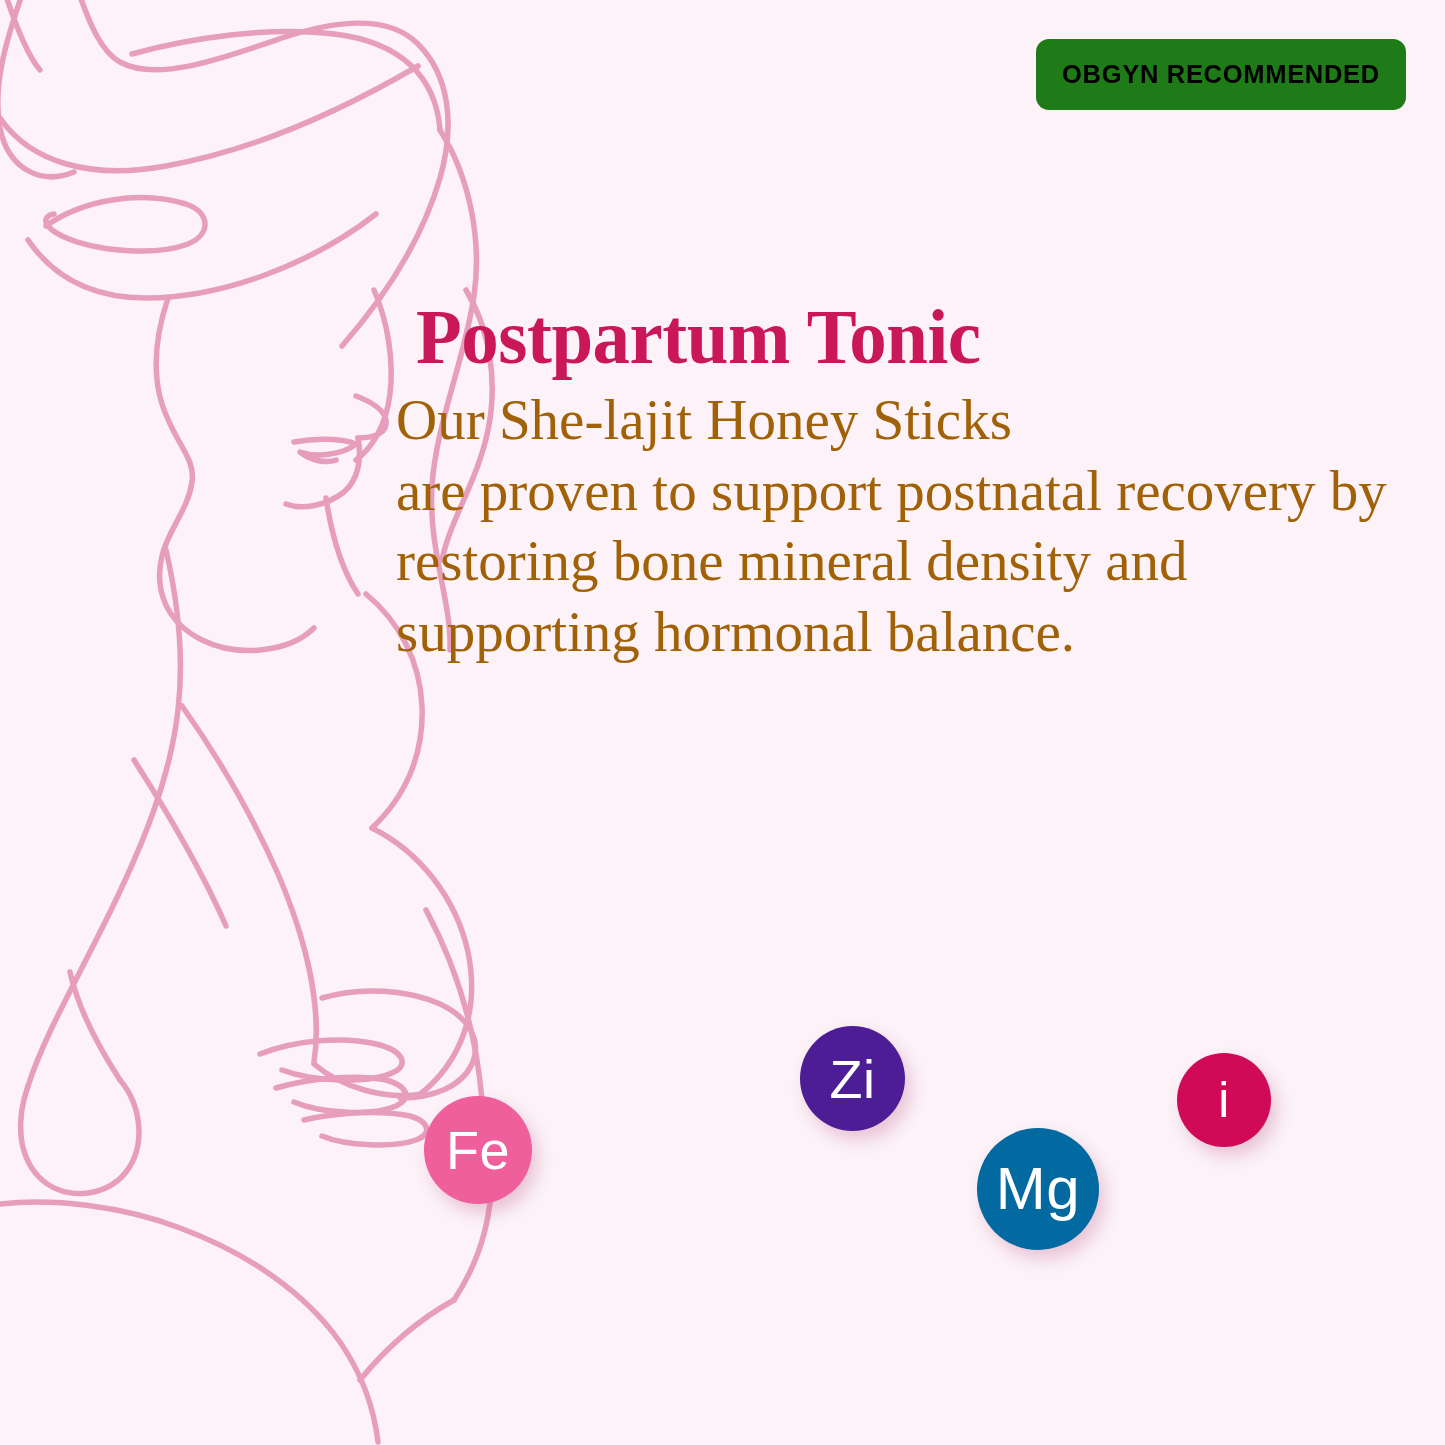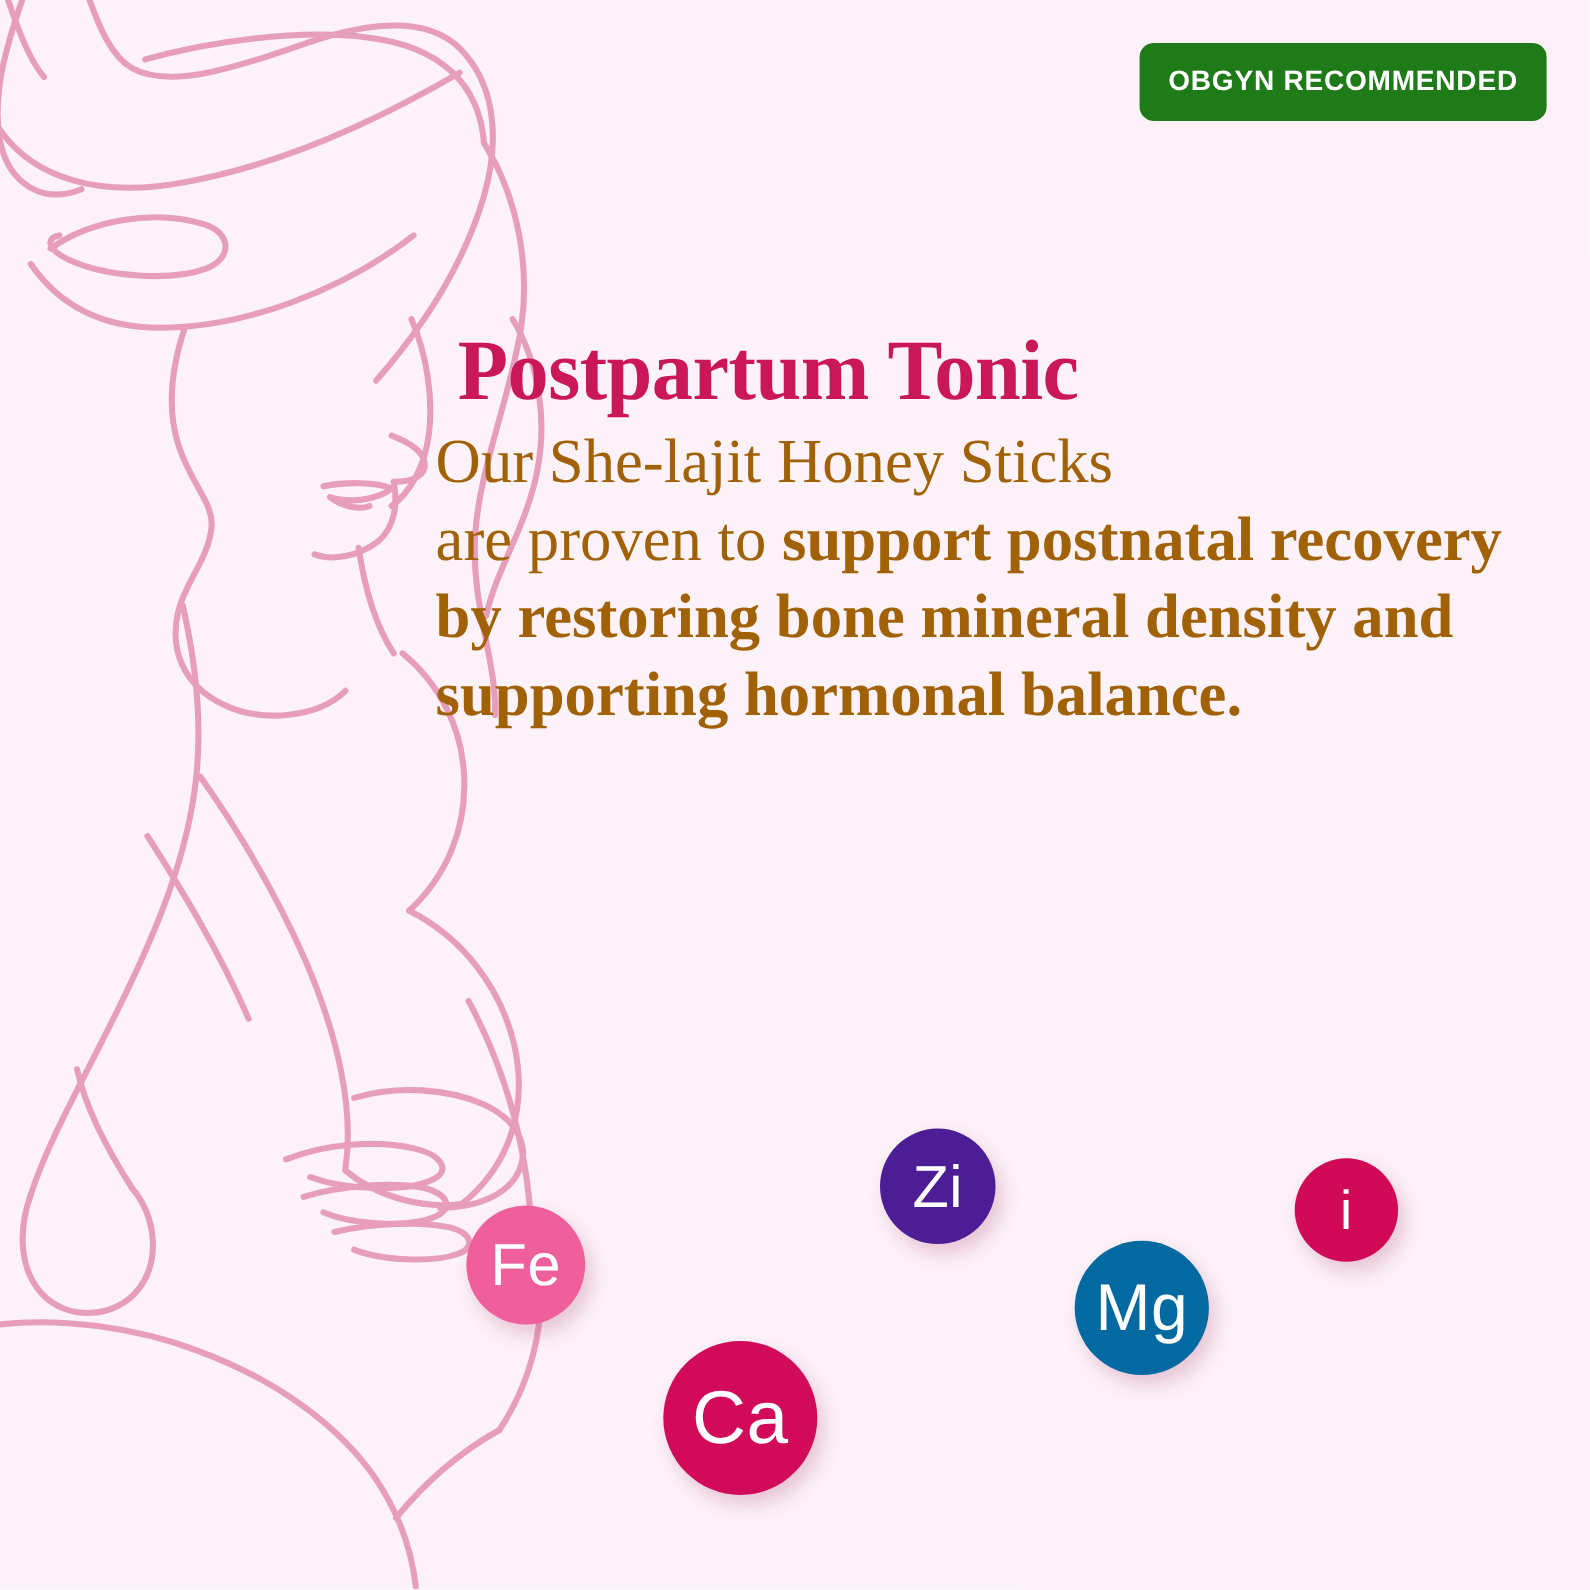--- a/index.html
+++ b/index.html
@@ -179,7 +179,7 @@
   </svg>
 
   <div id="badge" style="background: rgb(31, 122, 24);">
-    <span class="badge-text" style="color: #ffffff;">OBGYN RECOMMENDED</span>
+    <span class="badge-text" style="color: #000000;">OBGYN RECOMMENDED</span>
   </div>
 
   <div id="textblock">

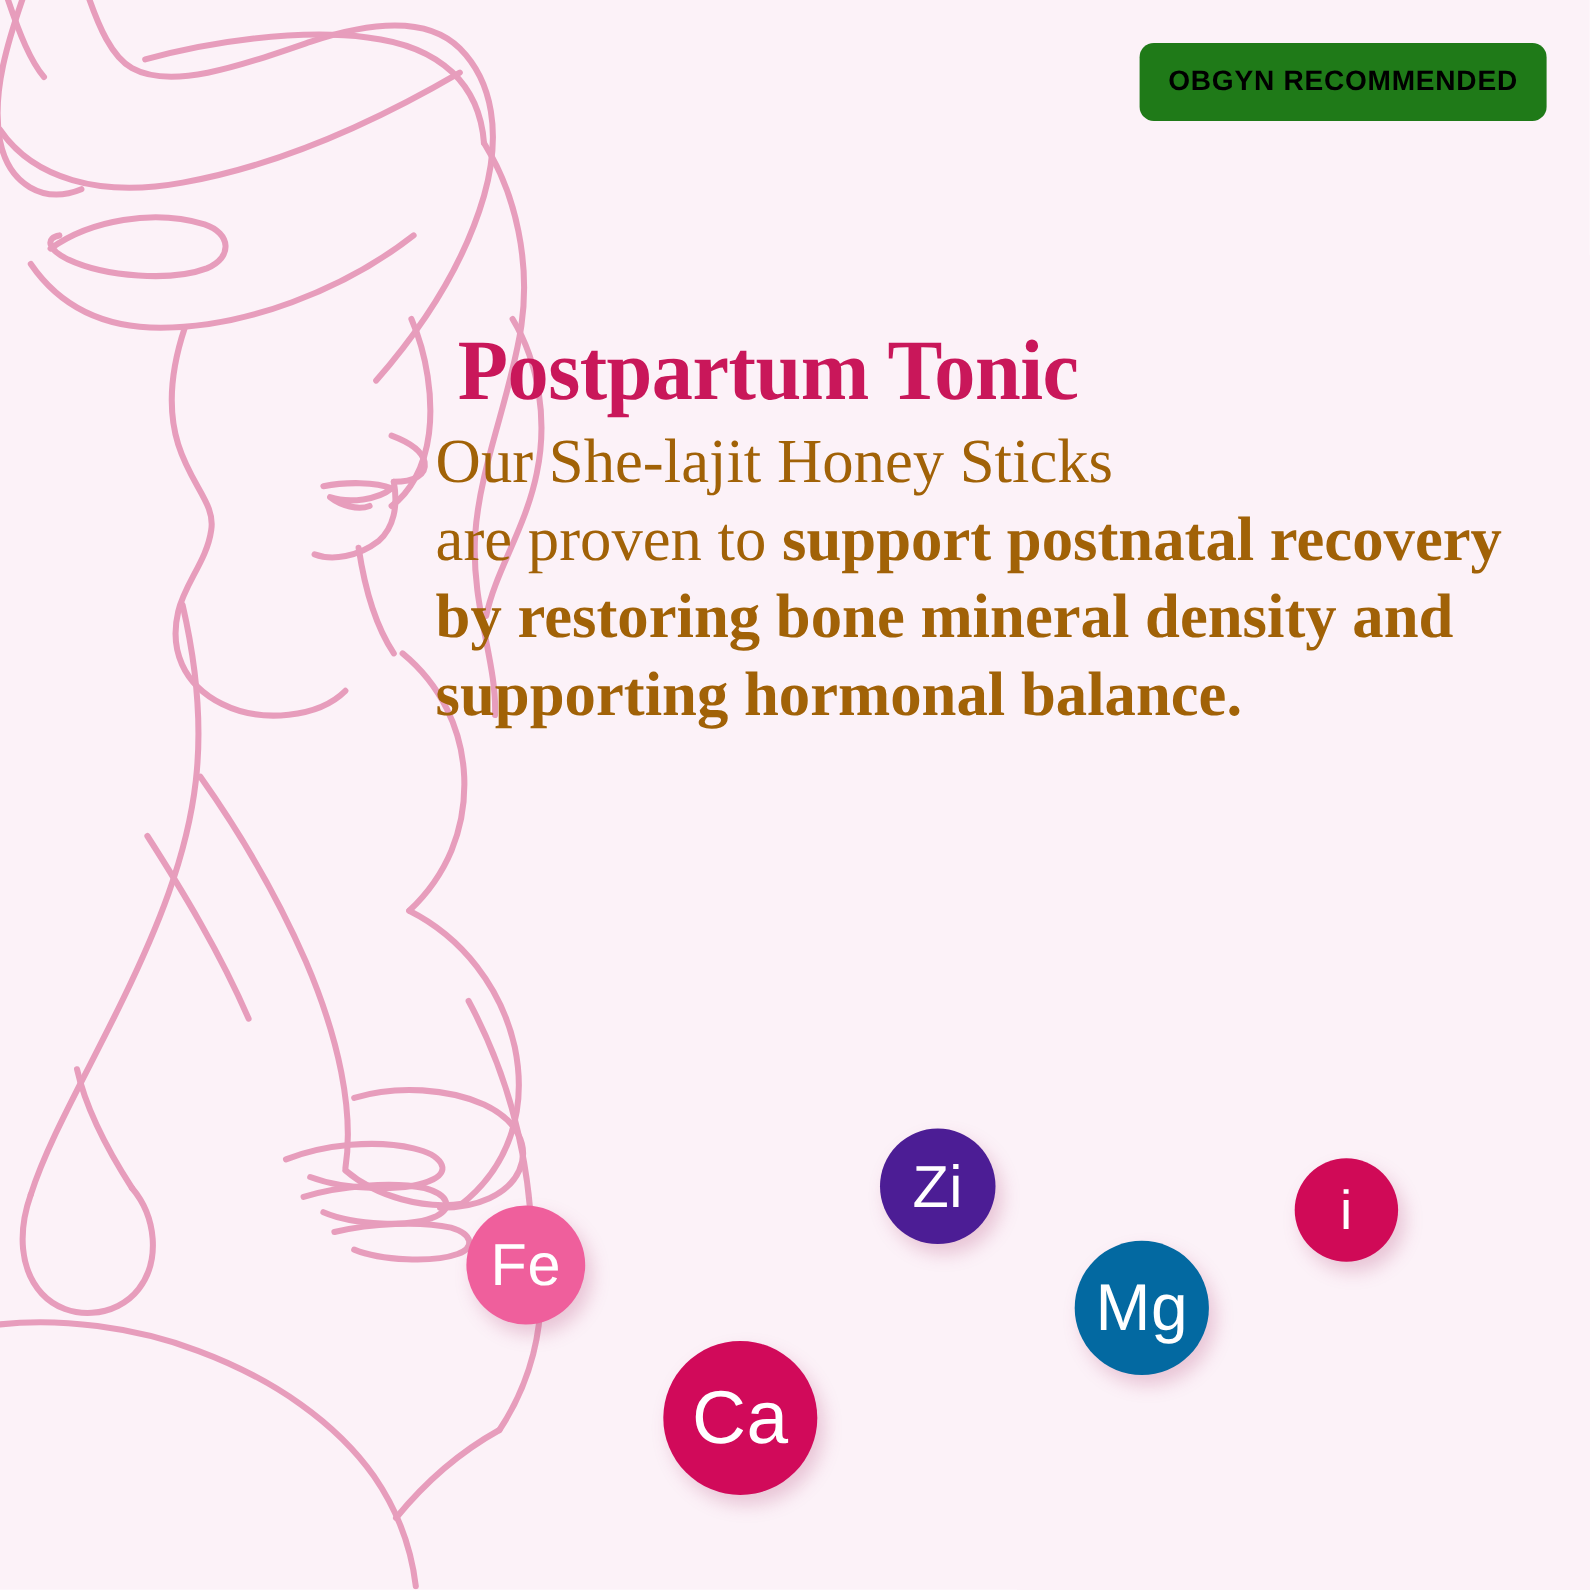--- a/index.html
+++ b/index.html
@@ -83,7 +83,7 @@
     font-weight: normal;
   }
   #subcopy .strong {
-    font-weight: bold;
+    font-weight: normal;
   }
 
   

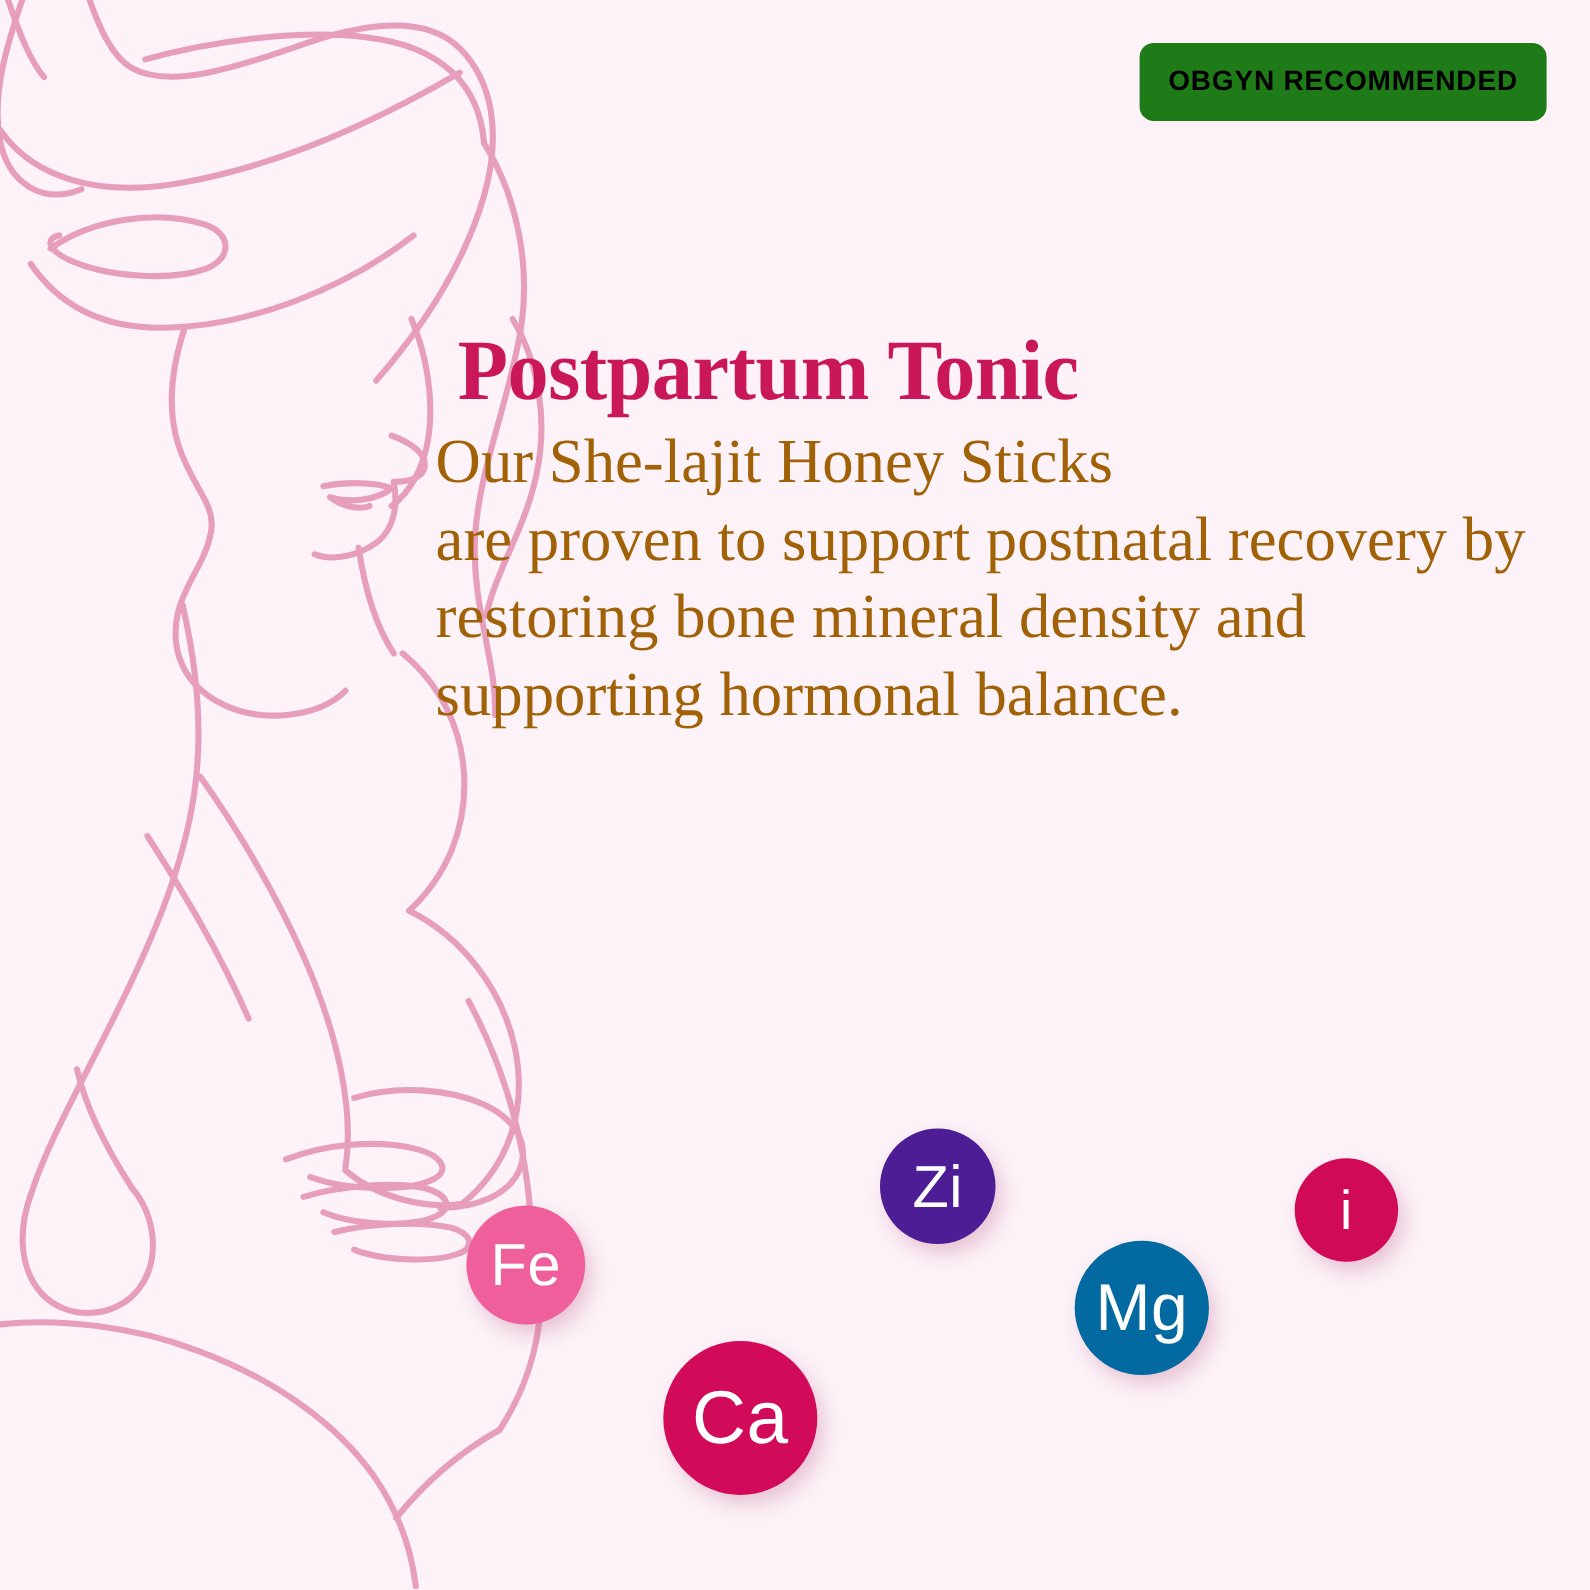--- a/index.html
+++ b/index.html
@@ -199,9 +199,6 @@
   <div class="bubble" style="left: 977px; top: 1128px; width: 122px; height: 122px; background: #0369a1; text-align: right;">
     <span class="bubble-label" style="font-size: 60px;">Mg</span>
   </div>
-  <div class="bubble" style="left: 603px; top: 1219px; width: 140px; height: 140px; background: rgb(209, 10, 90);">
-    <span class="bubble-label" style="font-size: 68px;">Ca</span>
-  </div>
 
 </div>
 

